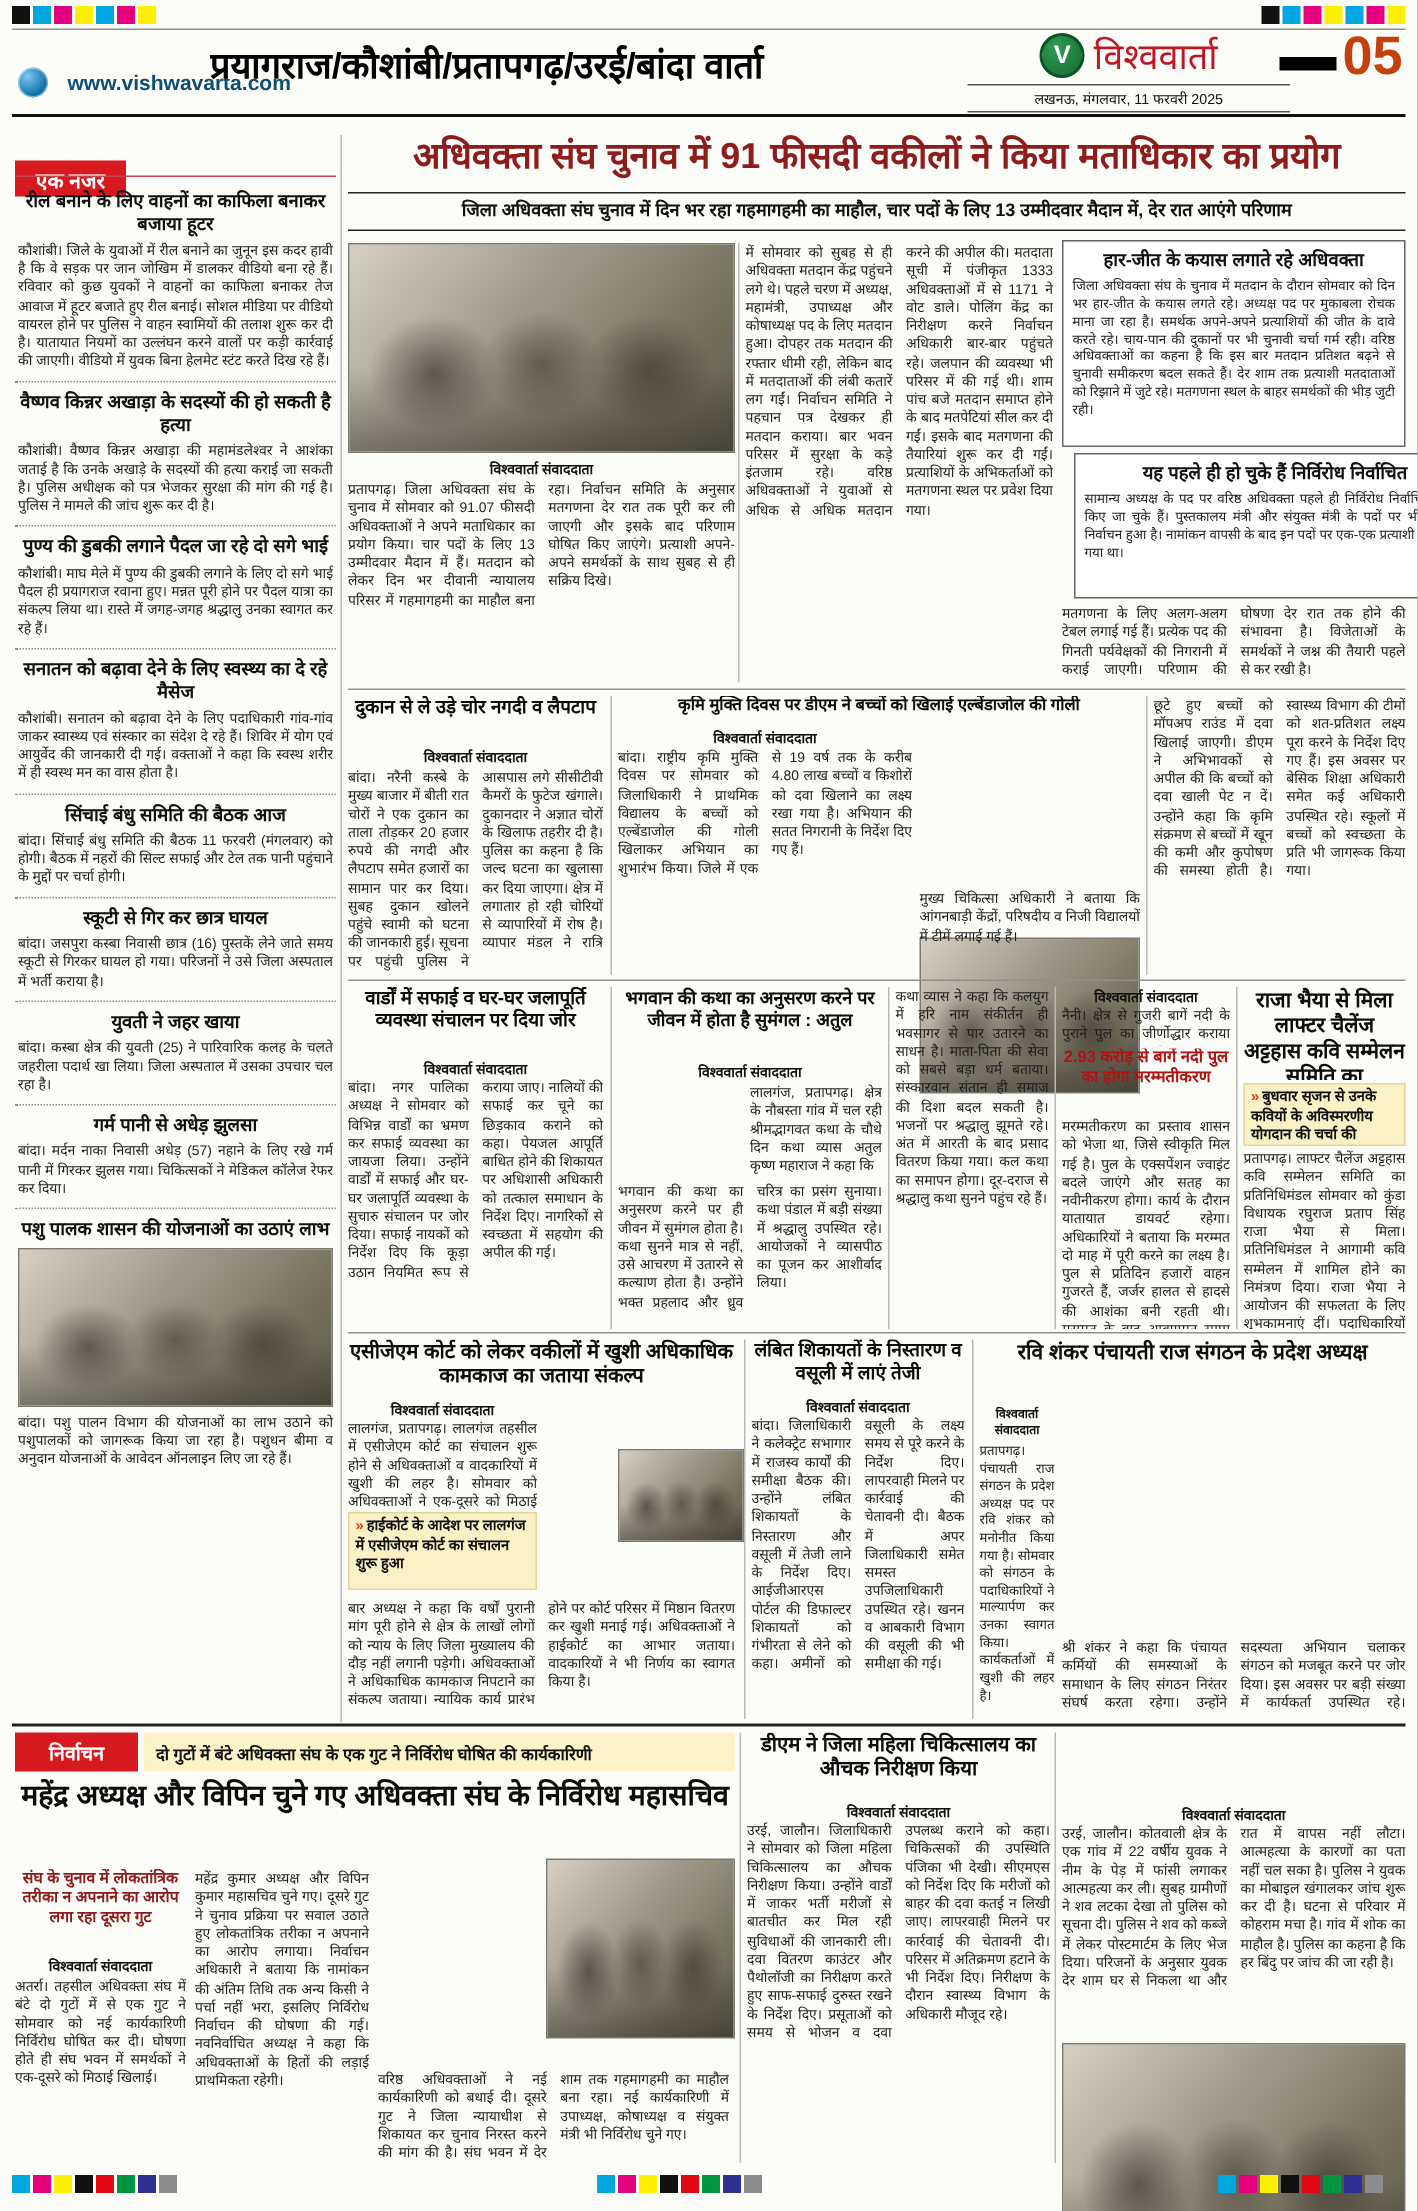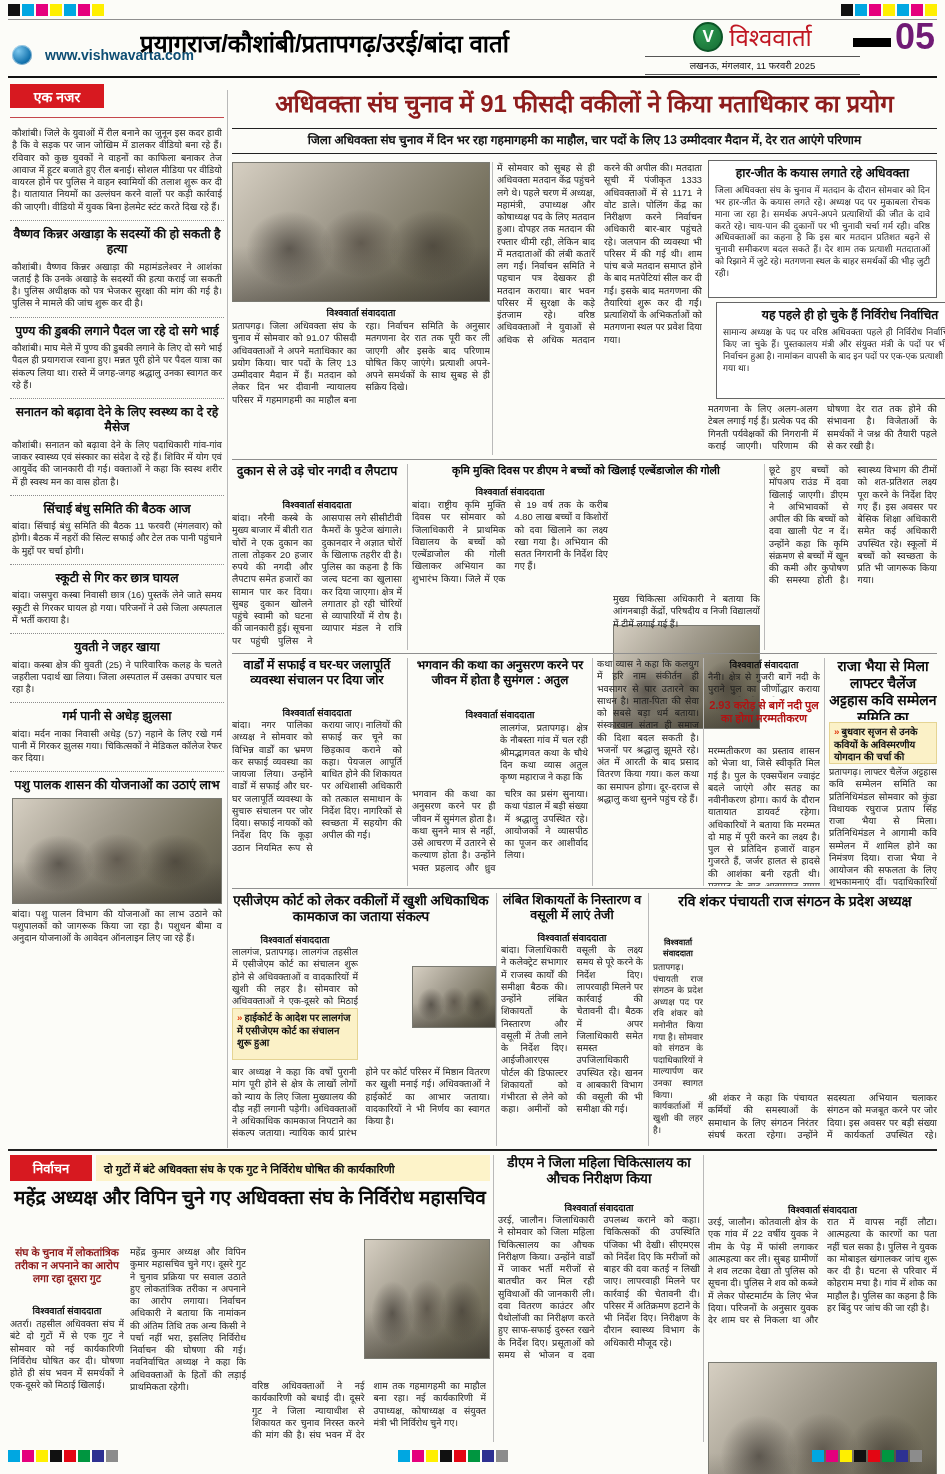--- a/index.html
+++ b/index.html
@@ -79,7 +79,7 @@
   </div>
 
   <div class="abs" style="left:853px;top:38px;width:38px;height:9px;background:#000"></div>
-  <div class="abs" style="left:895px;top:16px;font-size:36px;font-weight:bold;color:#701a75">05</div>
+  <div class="abs" style="left:895px;top:16px;font-size:36px;font-weight:bold;color:#c2410c">05</div>
 
   <div class="abs" style="left:8px;top:76px;width:929px;height:2px;background:#111"></div>
 

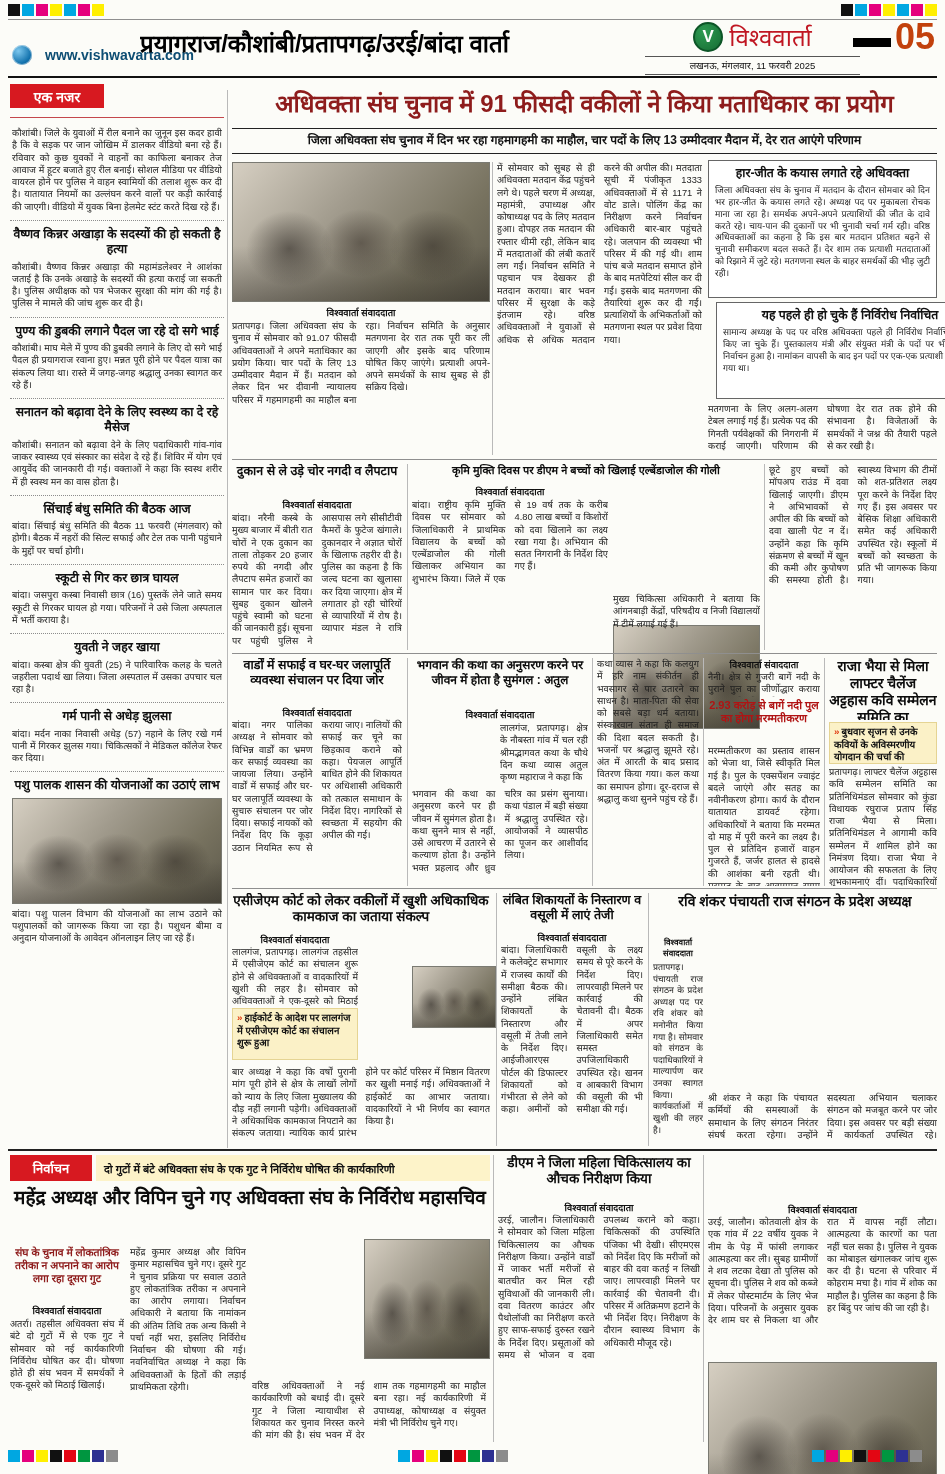--- a/index.html
+++ b/index.html
@@ -83,7 +83,7 @@
 
   <div class="abs" style="left:8px;top:76px;width:929px;height:2px;background:#111"></div>
 
-  <div class="abs red-label" style="left:10px;top:84px;width:94px;height:24px;font-size:14px">एक नजर</div>
+  <div class="abs red-label" style="left:10px;top:107px;width:74px;height:24px;font-size:14px">एक नजर</div>
   <div class="abs hrule" style="left:10px;top:117px;width:214px;background:#c4474c"></div>
 
   <div class="abs" style="left:10px;top:121px;width:214px;height:1027px;overflow:hidden">

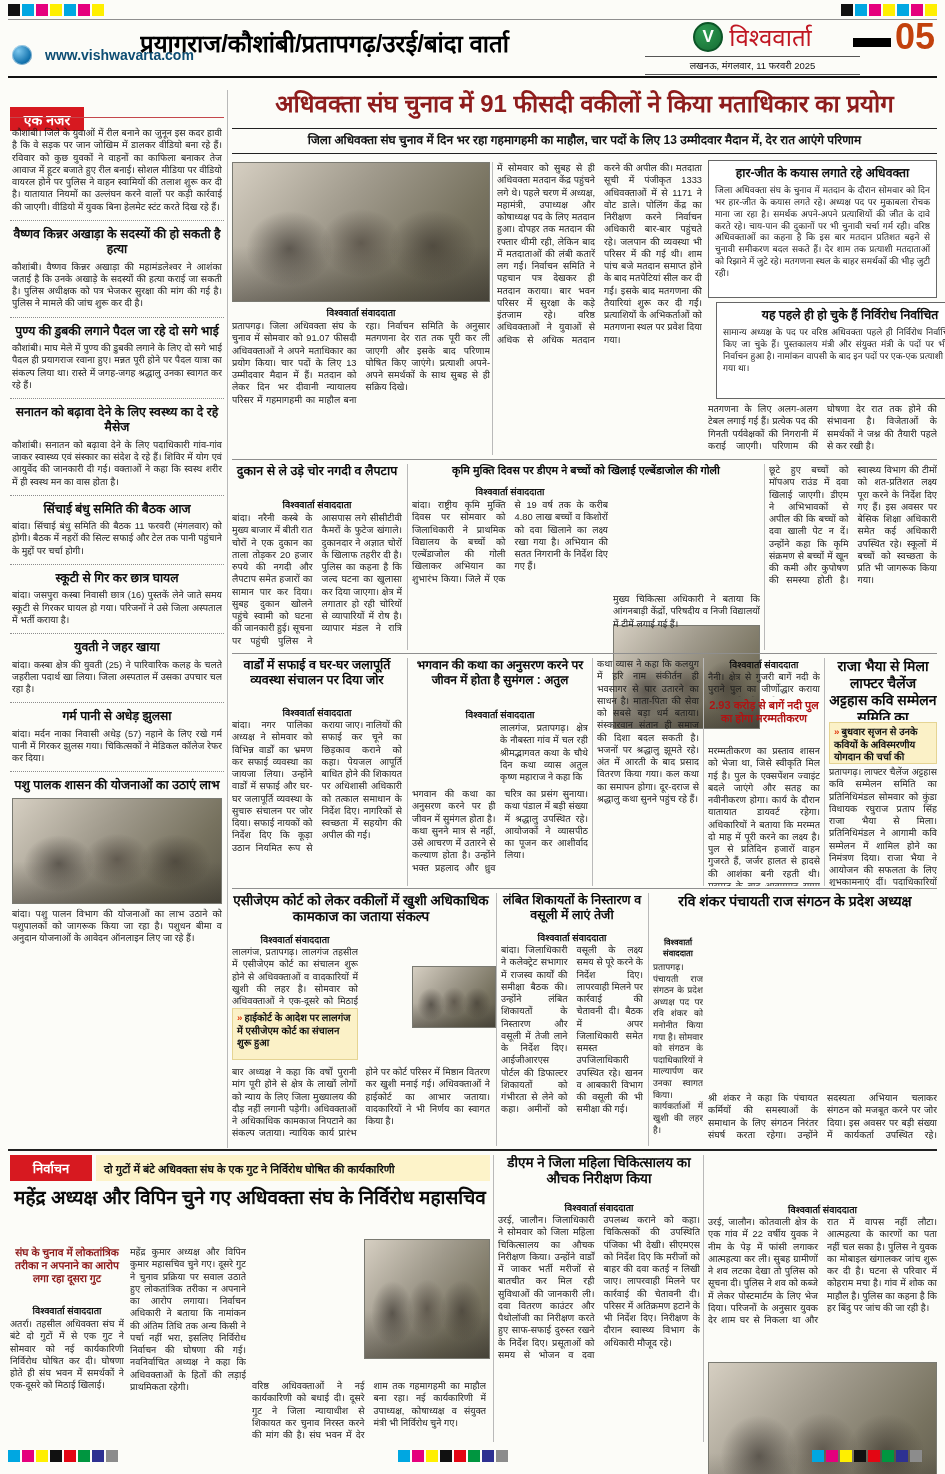--- a/index.html
+++ b/index.html
@@ -88,6 +88,7 @@
 
   <div class="abs" style="left:10px;top:121px;width:214px;height:1027px;overflow:hidden">
     <div class="sb-item">
+      <div class="sb-h">रील बनाने के लिए वाहनों का काफिला बनाकर बजाया हूटर</div>
       <div class="body-text">कौशांबी। जिले के युवाओं में रील बनाने का जुनून इस कदर हावी है कि वे सड़क पर जान जोखिम में डालकर वीडियो बना रहे हैं। रविवार को कुछ युवकों ने वाहनों का काफिला बनाकर तेज आवाज में हूटर बजाते हुए रील बनाई। सोशल मीडिया पर वीडियो वायरल होने पर पुलिस ने वाहन स्वामियों की तलाश शुरू कर दी है। यातायात नियमों का उल्लंघन करने वालों पर कड़ी कार्रवाई की जाएगी। वीडियो में युवक बिना हेलमेट स्टंट करते दिख रहे हैं।</div>
     </div>
     <div class="sb-item">

